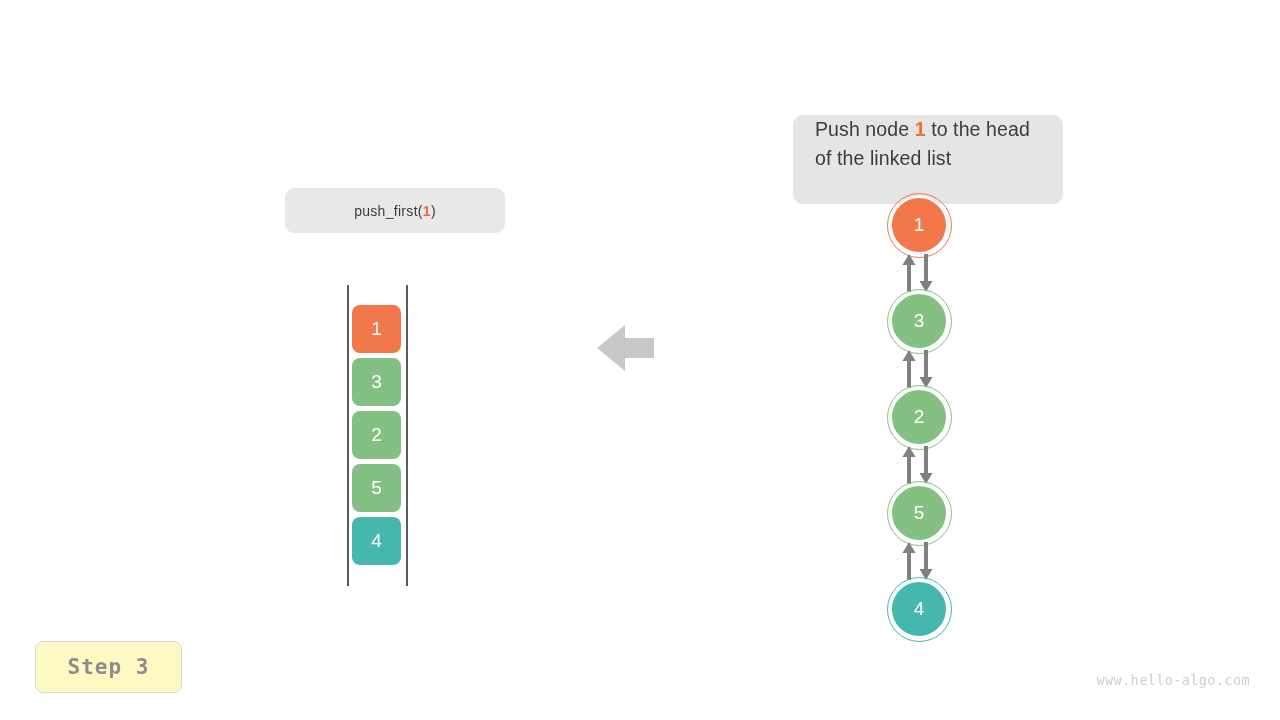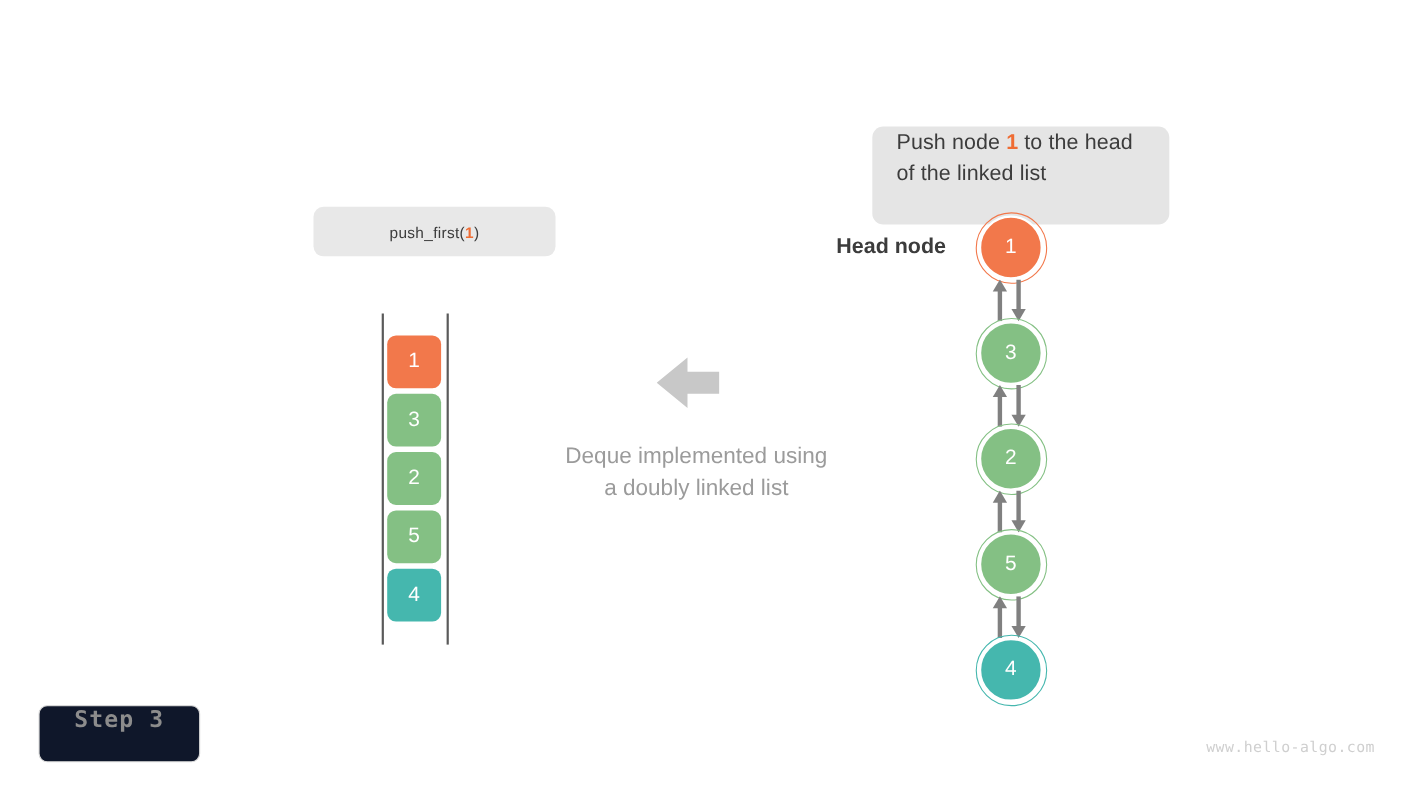--- a/index.html
+++ b/index.html
@@ -304,7 +304,6 @@
       </div>
     </div>
 
-  <div class="side-label" id="head-label" style="left:680px; top:213px; width:180px;">Head node</div>
 
   <div class="step-badge">
     <span class="step-text">Step 3</span>

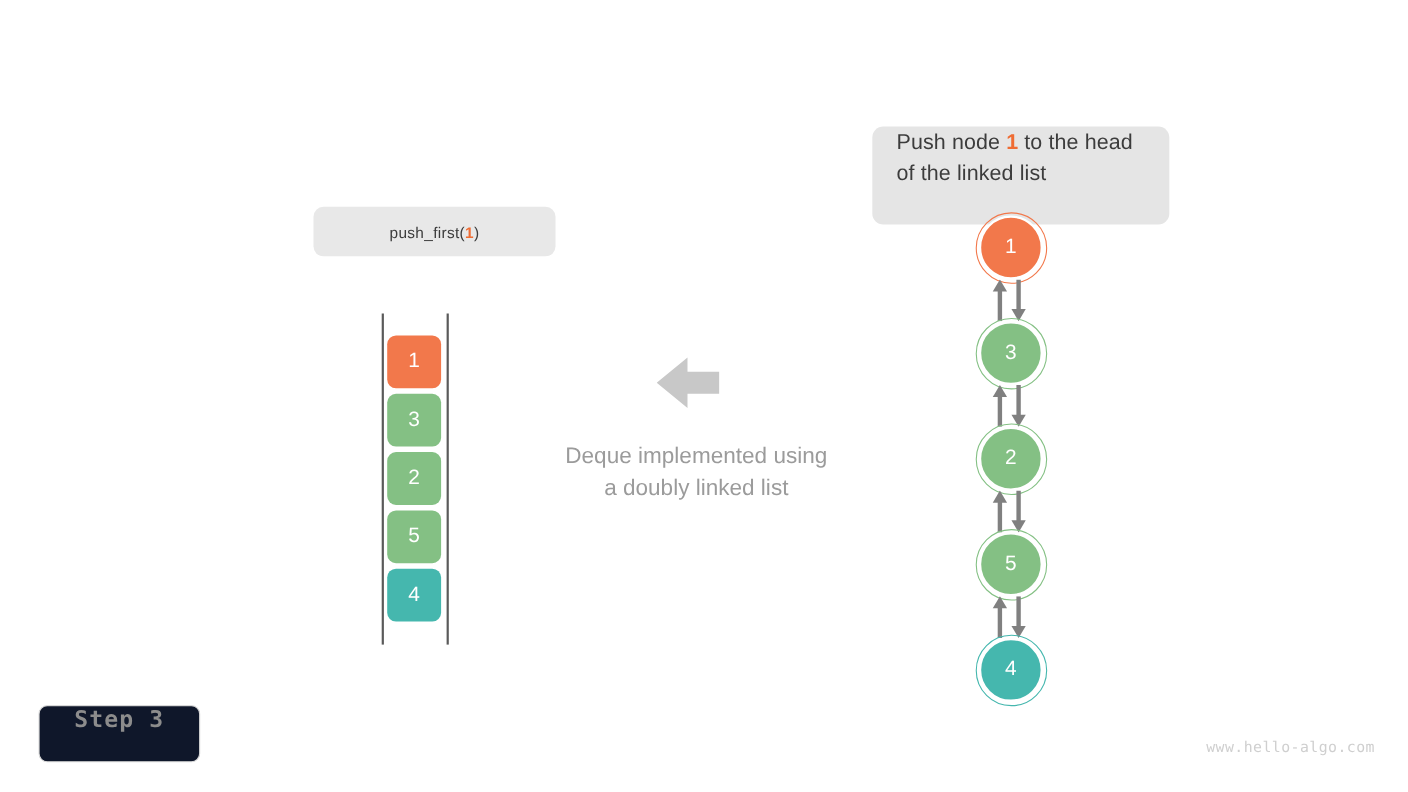--- a/index.html
+++ b/index.html
@@ -249,10 +249,6 @@
     </svg>
   </div>
 
-  <div class="caption" style="color: rgb(155, 155, 155);">
-    <div>Deque implemented using</div>
-    <div>a doubly linked list</div>
-  </div>
 
   <div class="linklist" id="linklist">
       <div class="node" style="top: 16px; background: rgb(242, 120, 75); color: rgb(242, 120, 75);">

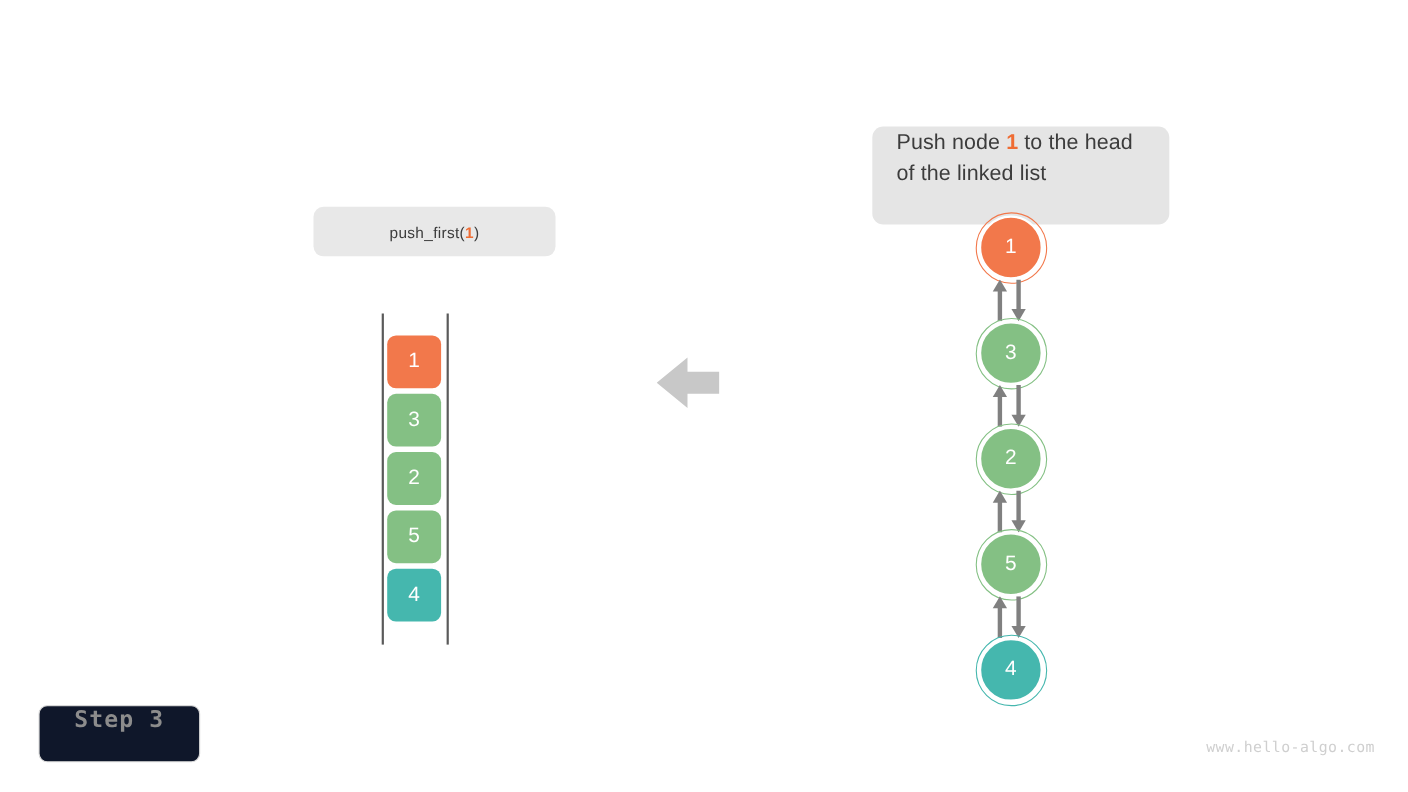--- a/index.html
+++ b/index.html
@@ -180,11 +180,12 @@
     top: 641px;
     width: 147px;
     height: 52px;
-    background: #0f172a;
+    background: #fef9c3;
     border: 1.4px solid #d8d8d8;
     border-radius: 8px;
     box-sizing: border-box;
     display: flex;
+    align-items: center;
     justify-content: center;
   }
   .step-text {

